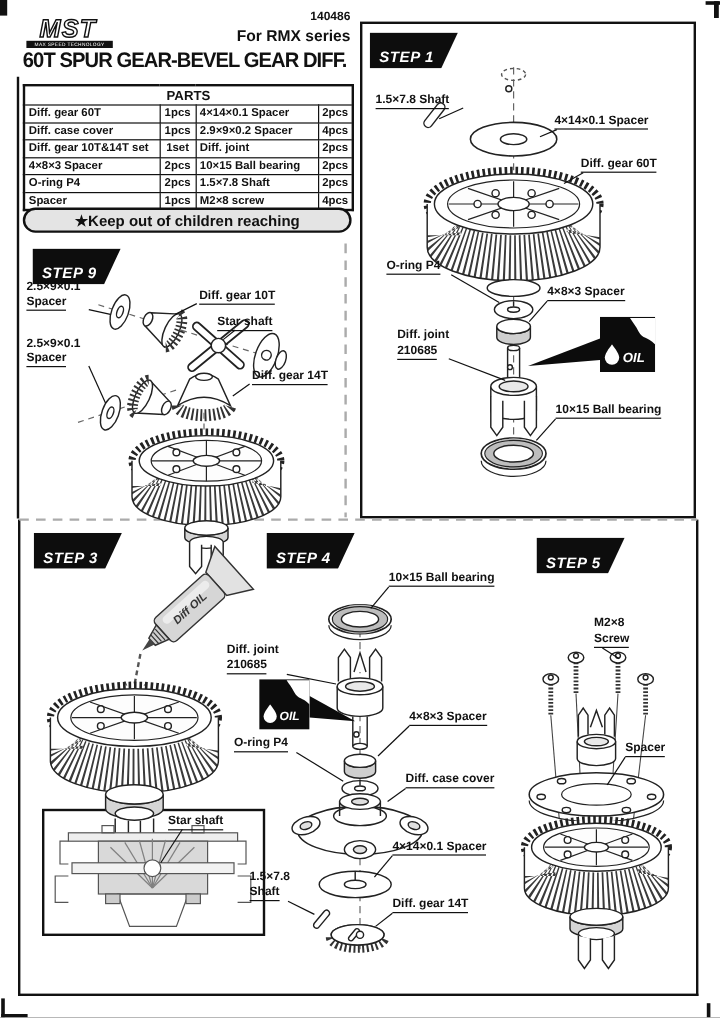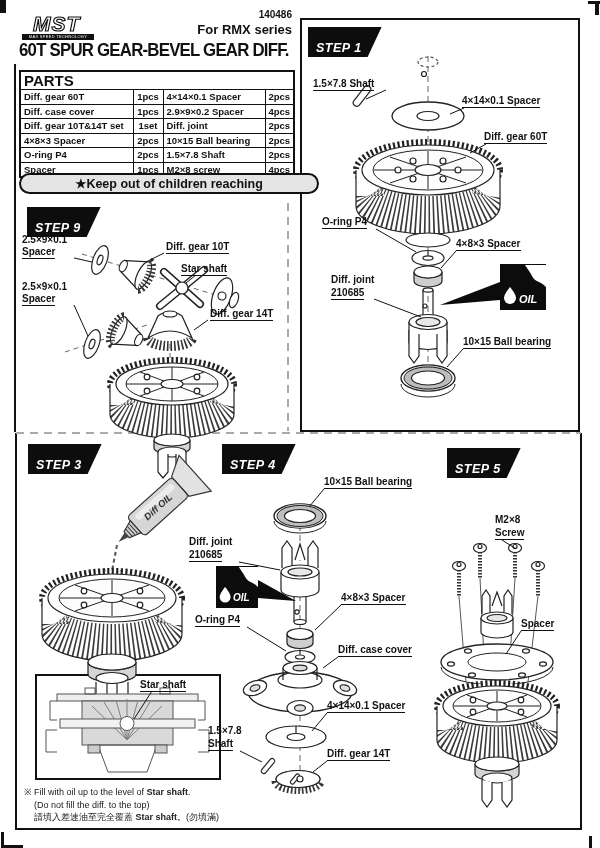--- a/index.html
+++ b/index.html
@@ -19,7 +19,7 @@
   #parts{left:19px;top:70px;z-index:3;border-collapse:collapse;table-layout:fixed;width:274px;
     border:2px solid #111;font-size:9.5px;font-weight:bold;}
   #parts td{border:1.2px solid #111;padding:0 3px;height:13.5px;white-space:nowrap;overflow:hidden;}
-  #parts td.th{font-size:15px;height:15px;}
+  #parts td.th{text-align:center;font-size:11px;height:15px;}
   #parts td.qty{text-align:center;}
   #warning{left:19px;top:173px;width:300px;height:21px;border:2px solid #111;border-radius:11px;
     background:#e4e4e4;text-align:center;font-weight:bold;font-size:12.5px;line-height:18px;

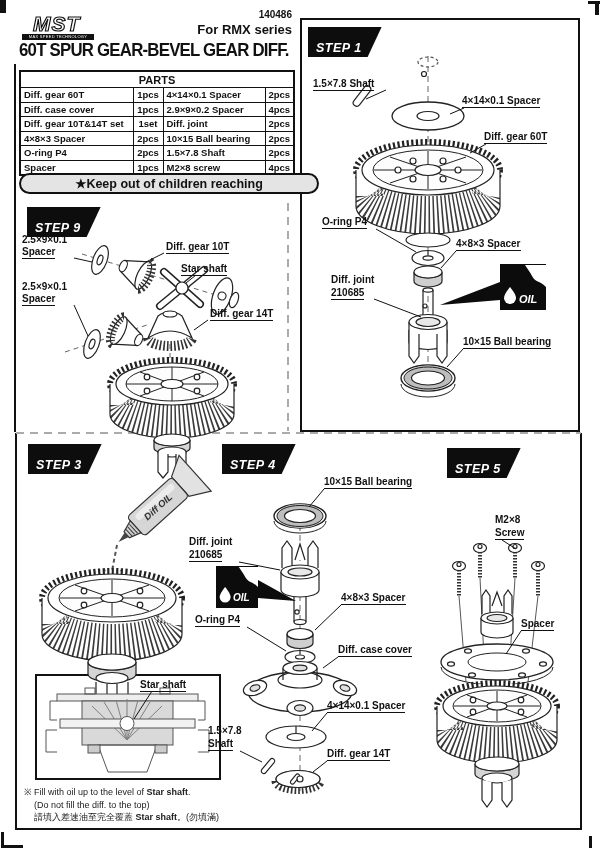--- a/index.html
+++ b/index.html
@@ -21,7 +21,7 @@
   #parts td{border:1.2px solid #111;padding:0 3px;height:13.5px;white-space:nowrap;overflow:hidden;}
   #parts td.th{text-align:center;font-size:11px;height:15px;}
   #parts td.qty{text-align:center;}
-  #warning{left:19px;top:173px;width:300px;height:21px;border:2px solid #111;border-radius:11px;
+  #warning{left:19px;top:173px;width:274px;height:21px;border:2px solid #111;border-radius:11px;
     background:#e4e4e4;text-align:center;font-weight:bold;font-size:12.5px;line-height:18px;
     box-sizing:border-box;z-index:3;}
   

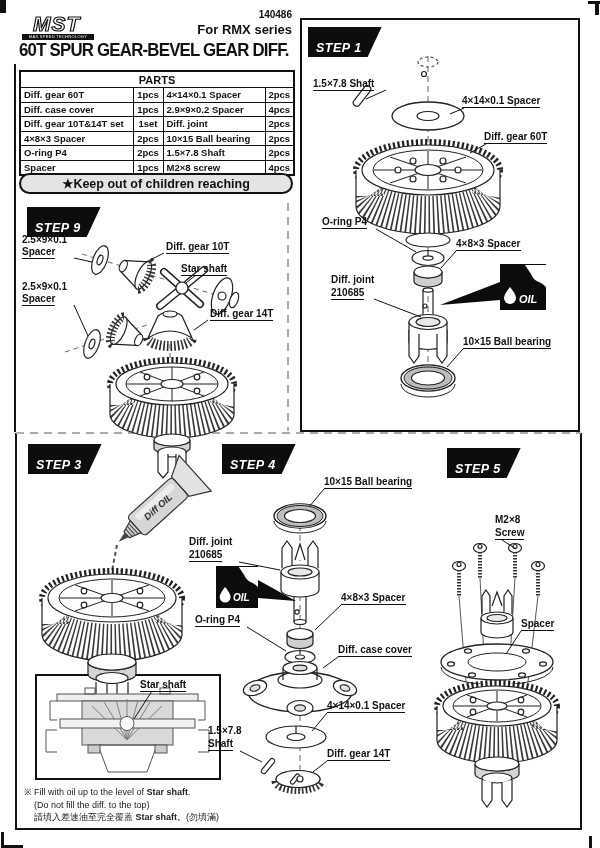--- a/index.html
+++ b/index.html
@@ -557,11 +557,6 @@
   <div class="lbl u" style="left:210px;top:308px;">Diff. gear 14T</div>
 
   <div class="lbl u" style="left:140px;top:679px;">Star shaft</div>
-  <div class="abs" id="footnote">
-    <div><span>※ Fill with oil up to the level of </span><b>Star shaft</b><span>.</span></div>
-    <div class="ind">(Do not fill the diff. to the top)</div>
-    <div class="ind"><span>請填入差速油至完全覆蓋 </span><b>Star shaft</b><span>。(勿填滿)</span></div>
-  </div>
 
   <div class="lbl u" style="left:324px;top:476px;">10×15 Ball bearing</div>
   <div class="lbl" style="left:189px;top:536px;">Diff. joint</div>

